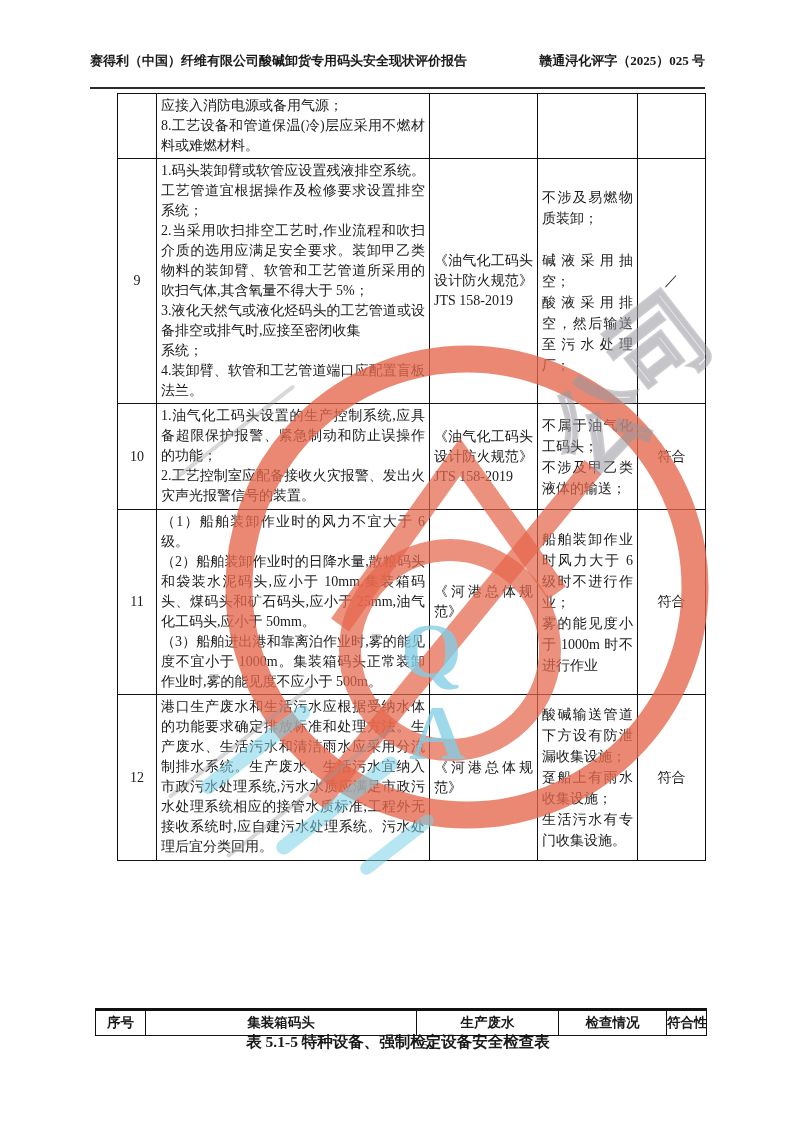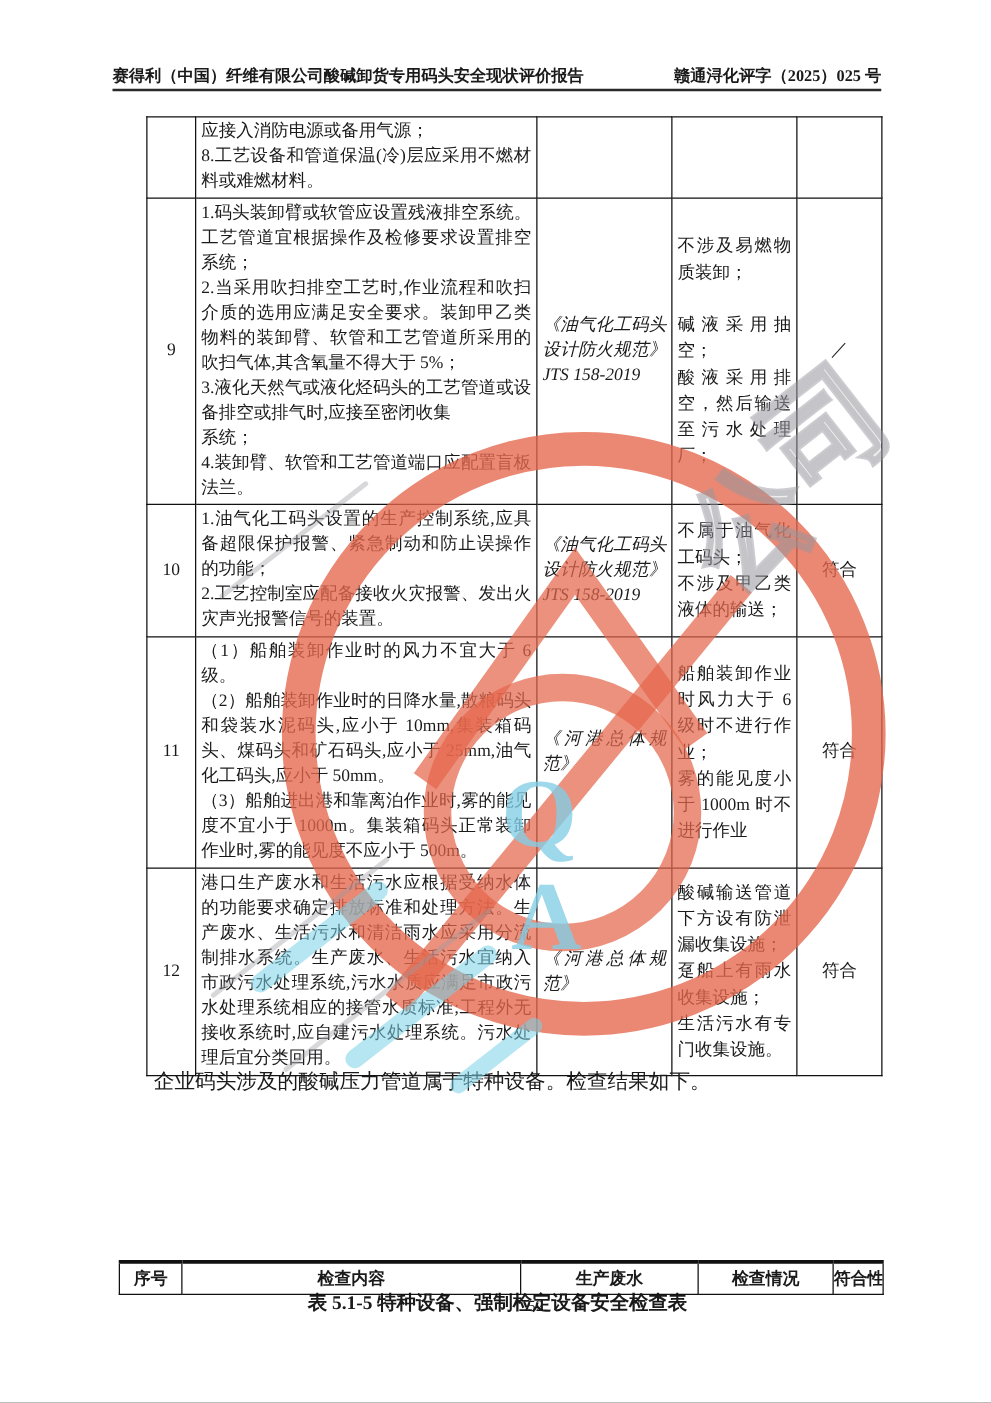--- a/index.html
+++ b/index.html
@@ -12,7 +12,7 @@
   .header{
     position:absolute; left:90px; top:52px; width:615px;
     display:flex; justify-content:space-between; align-items:flex-end;
-    border-bottom:2px solid #2a2a2a; padding-bottom:1px;
+    border-bottom:2px solid #2a2a2a; padding-bottom:17px;
     font-size:13px; font-weight:bold; white-space:nowrap;
   }
   

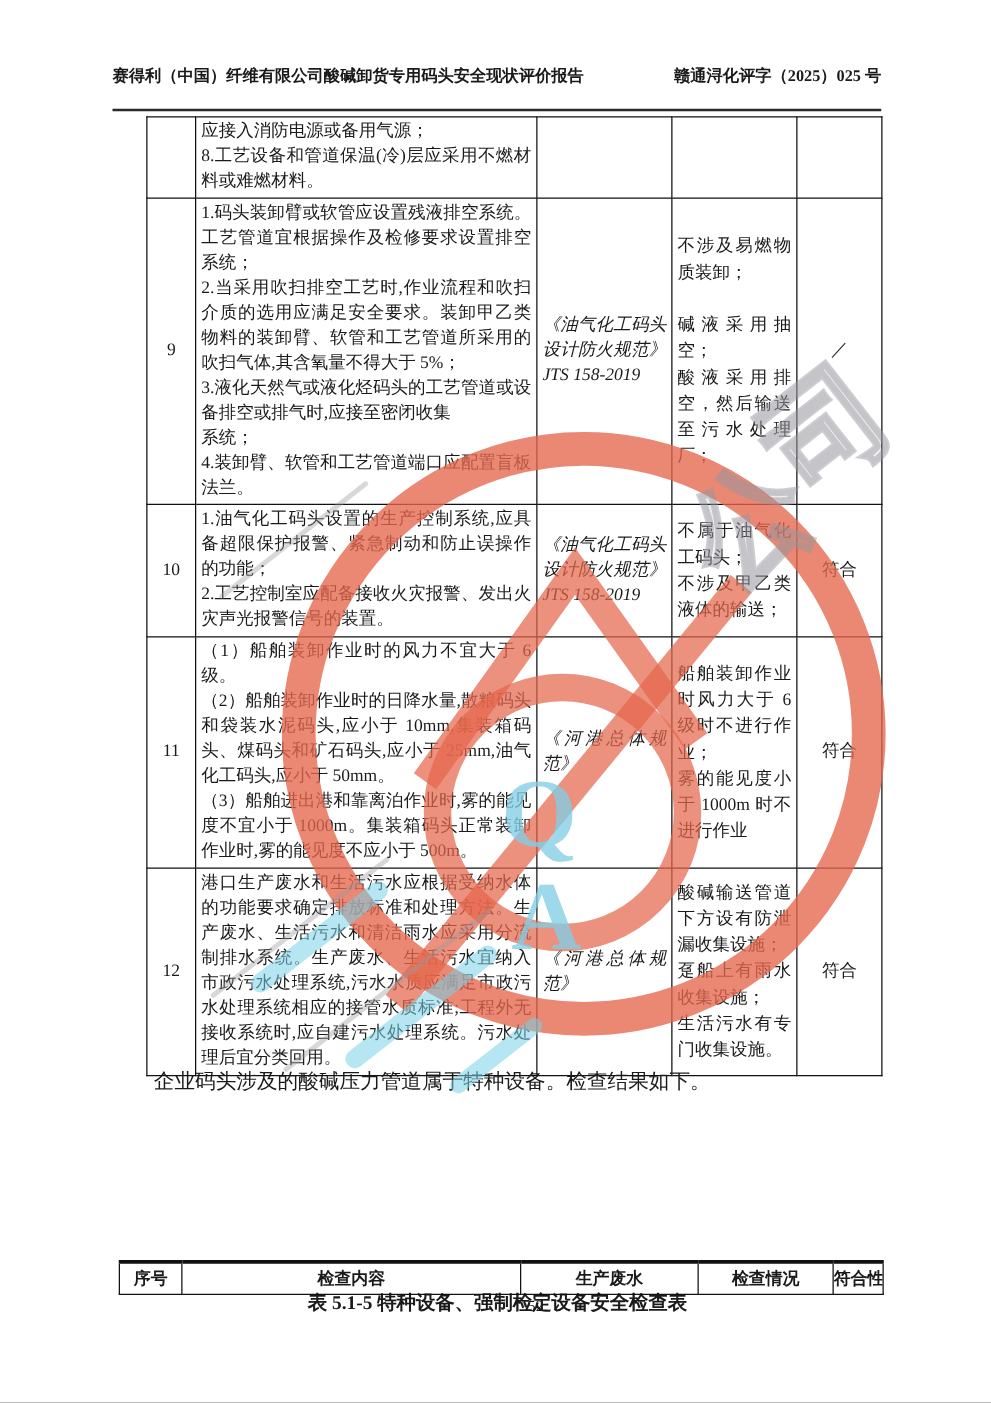--- a/index.html
+++ b/index.html
@@ -25,7 +25,7 @@
     padding:2px 4px; vertical-align:middle; word-break:break-all;
   }
   table.main td.c-content{ text-align:justify; vertical-align:top; white-space:pre-wrap;}
-  table.main td.c-basis{ text-align:justify; white-space:pre-wrap;font-style:italic;}
+  table.main td.c-basis{ text-align:justify; white-space:pre-wrap;}
   table.main td.c-sit{ text-align:justify; white-space:pre-wrap; line-height:21px;}
   table.main td.c-no{ text-align:center; }
   table.main td.c-conf{ text-align:center; }

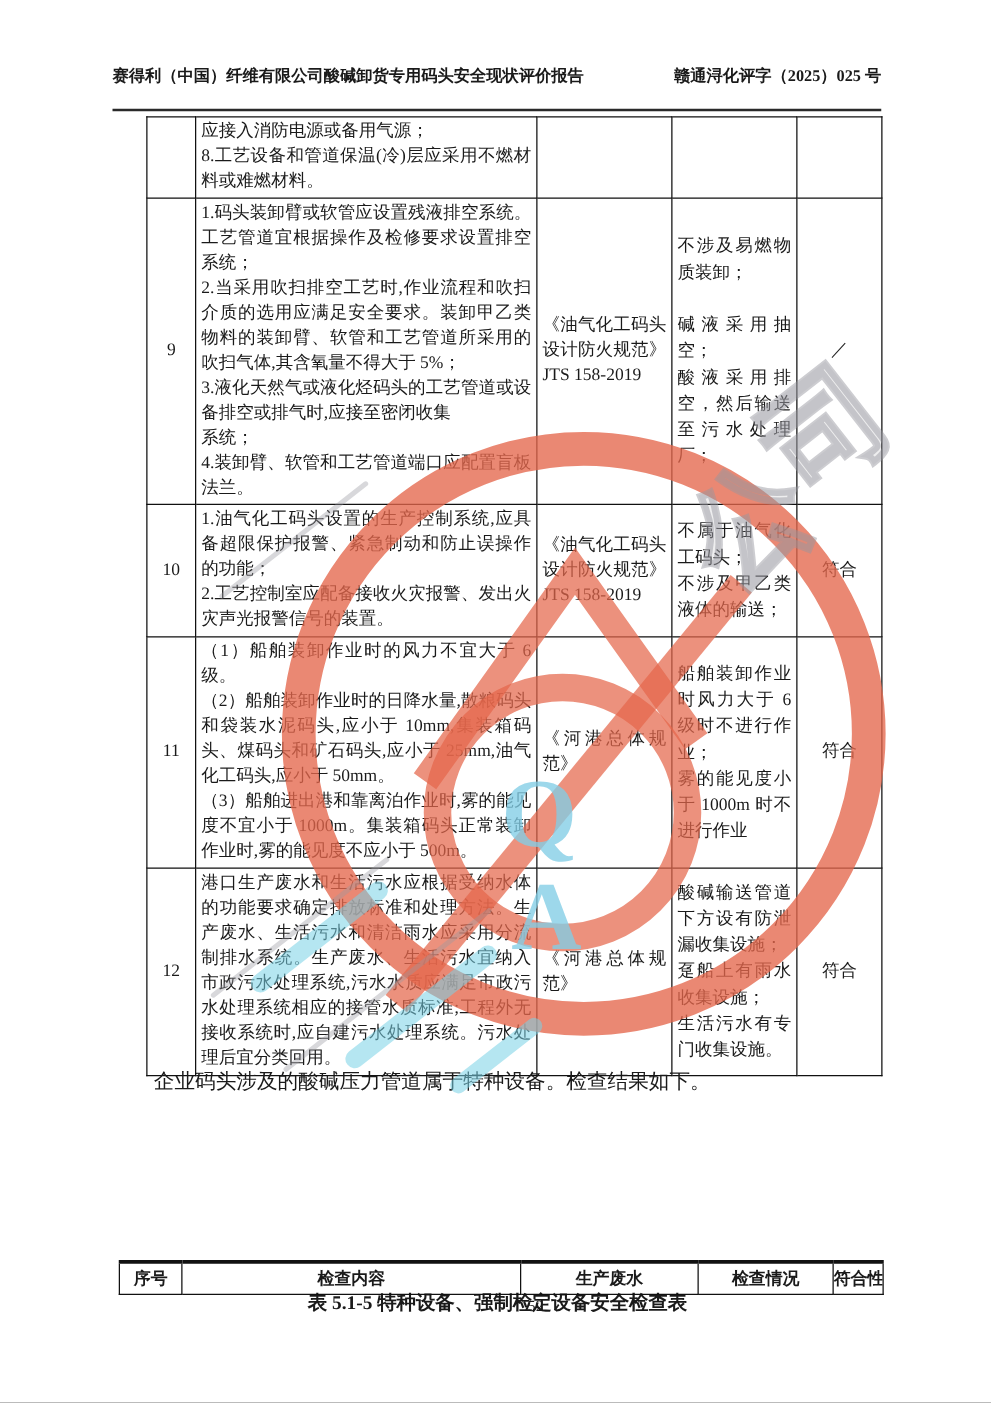--- a/index.html
+++ b/index.html
@@ -152,7 +152,6 @@
     </table>
 
   <div class="paras">
-    <p>企业码头涉及的酸碱压力管道属于特种设备。检查结果如下。</p>
   </div>
 
   <div class="caption2">表 5.1-5  特种设备、强制检定设备安全检查表</div>

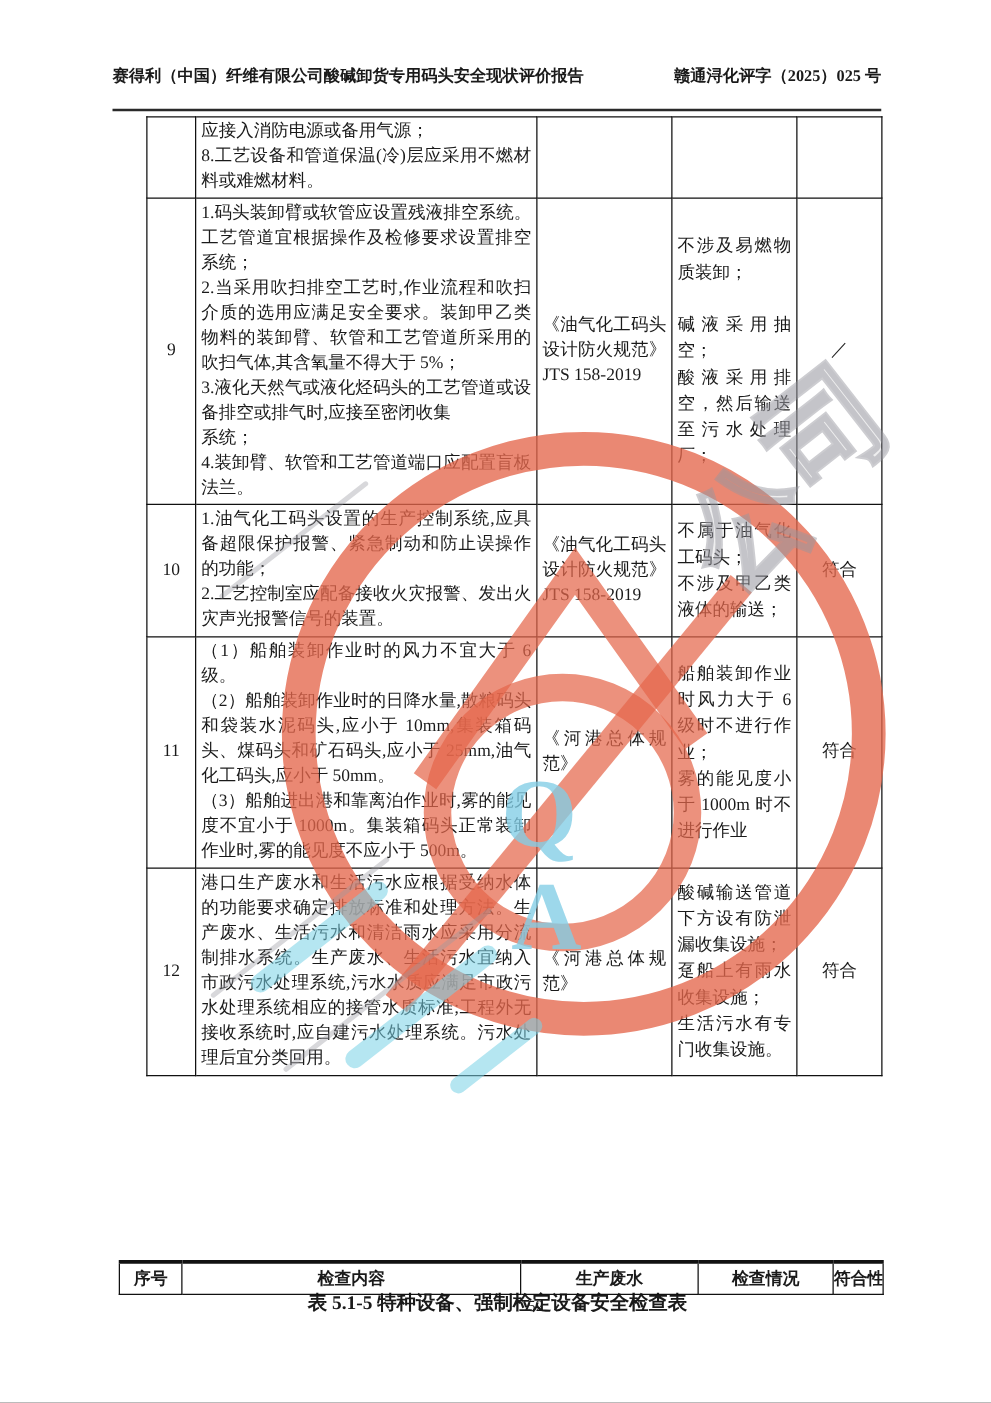--- a/index.html
+++ b/index.html
@@ -167,7 +167,7 @@
     <tbody>
         <tr>
       <th>序号</th>
-      <th>检查内容</th>
+      <th>集装箱码头</th>
       <th>生产废水</th>
       <th>检查情况</th>
       <th>符合性</th>

